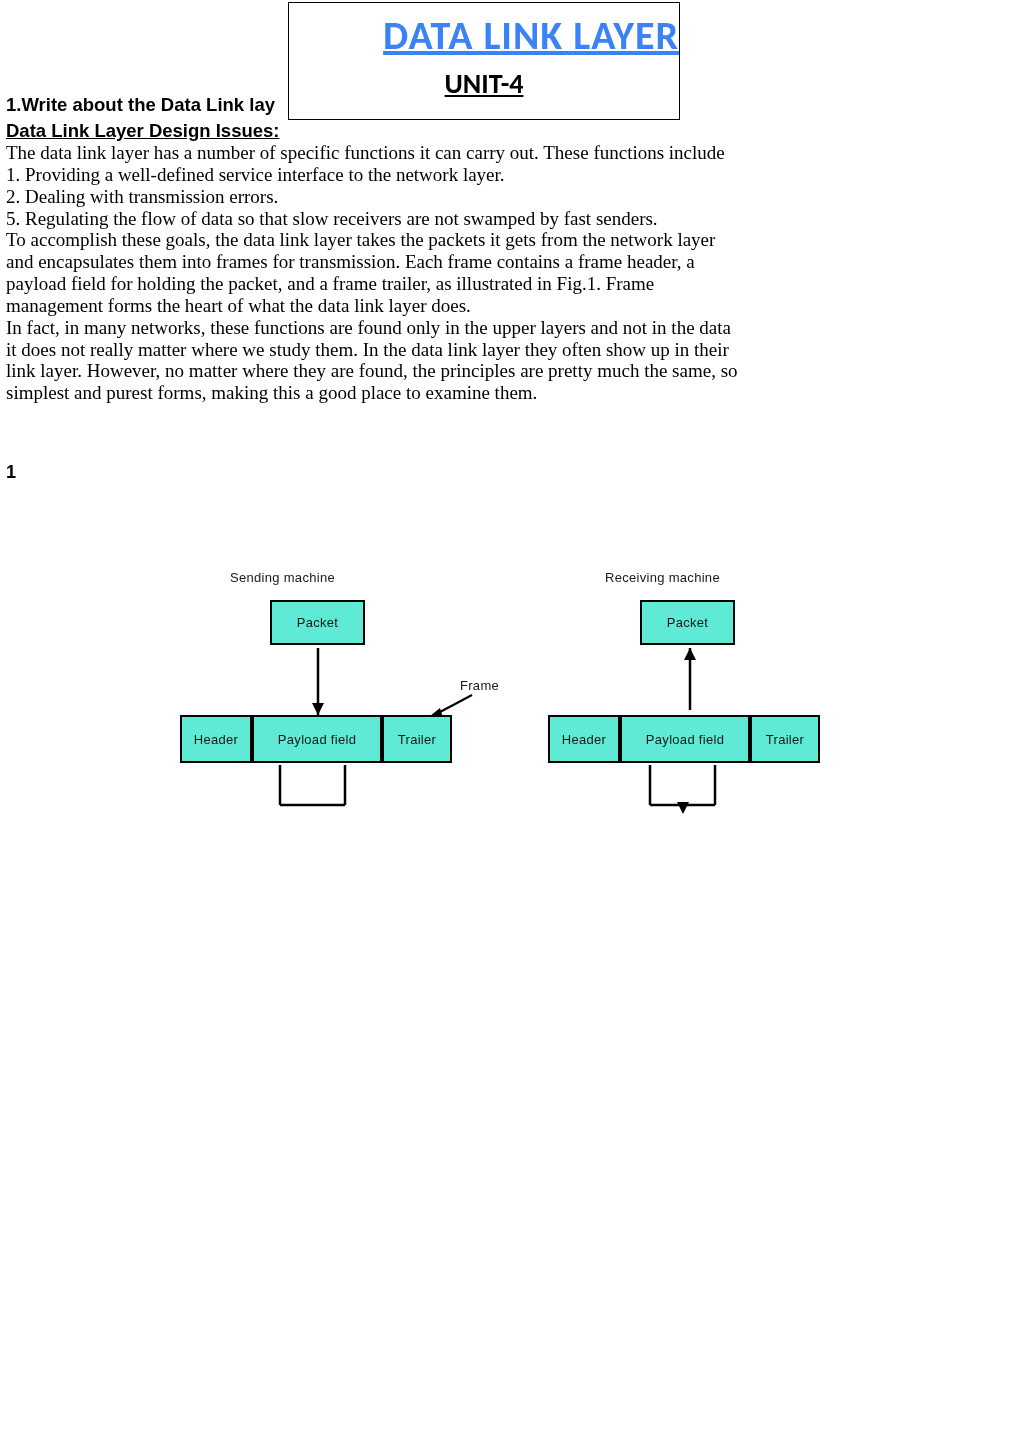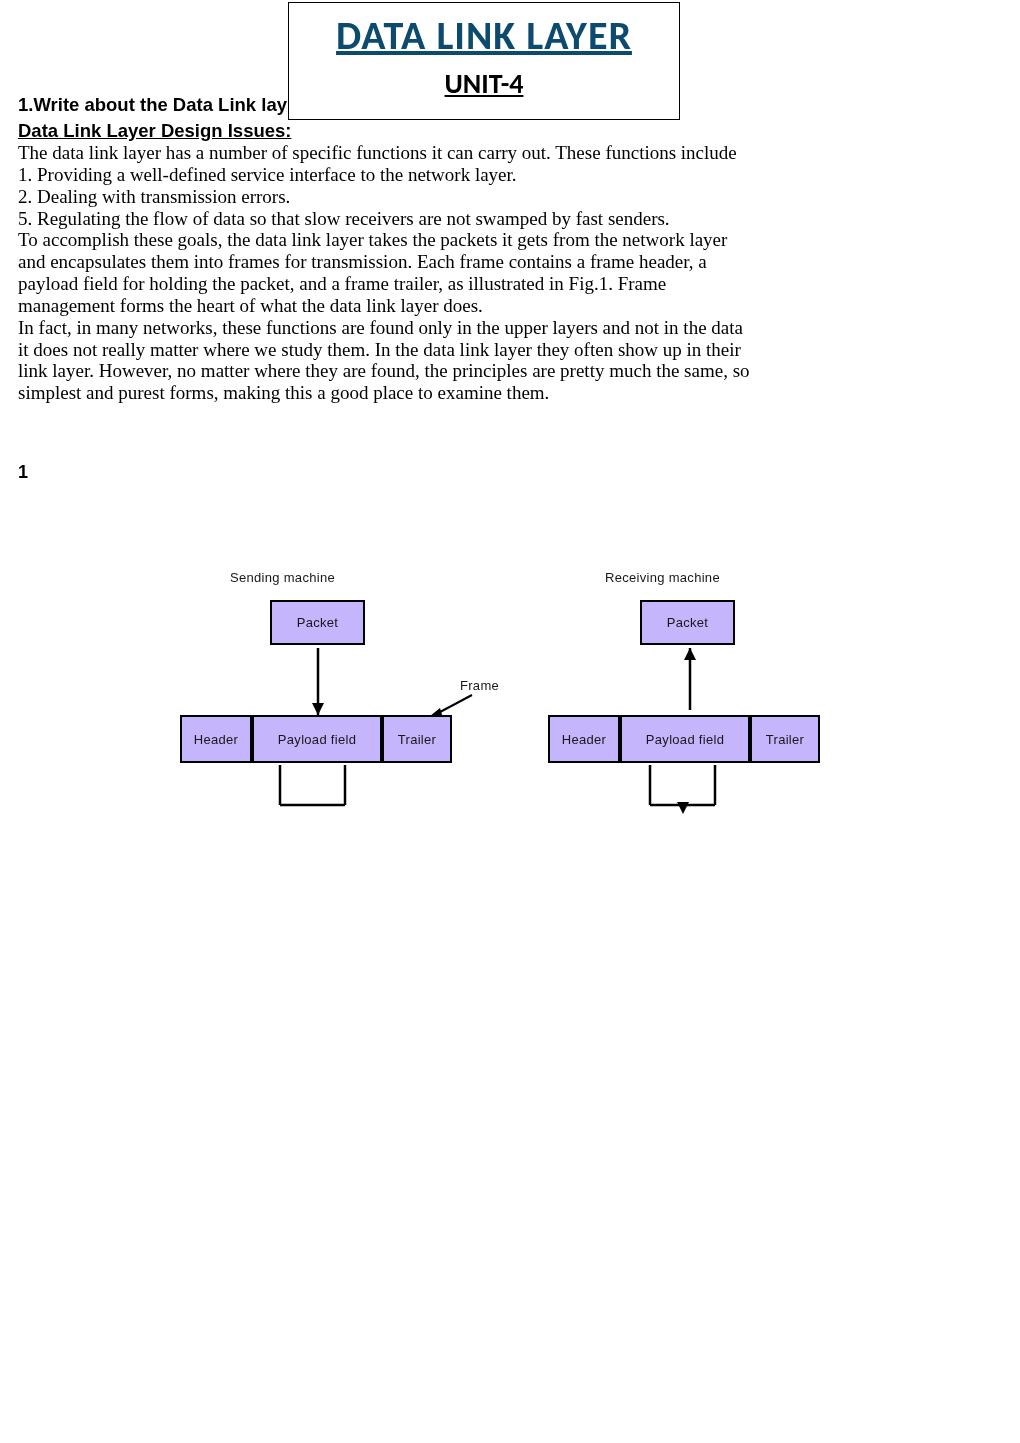--- a/index.html
+++ b/index.html
@@ -27,9 +27,10 @@
     font-family: Calibri, Arial, sans-serif;
     font-size: 40px;
     font-weight: 700;
-    color: #0c4a6e;
+    color: #3b82f6;
     text-decoration: underline;
     letter-spacing: 1px;
+    text-align: right;
   }
   .unit {
     font-family: Calibri, Arial, sans-serif;

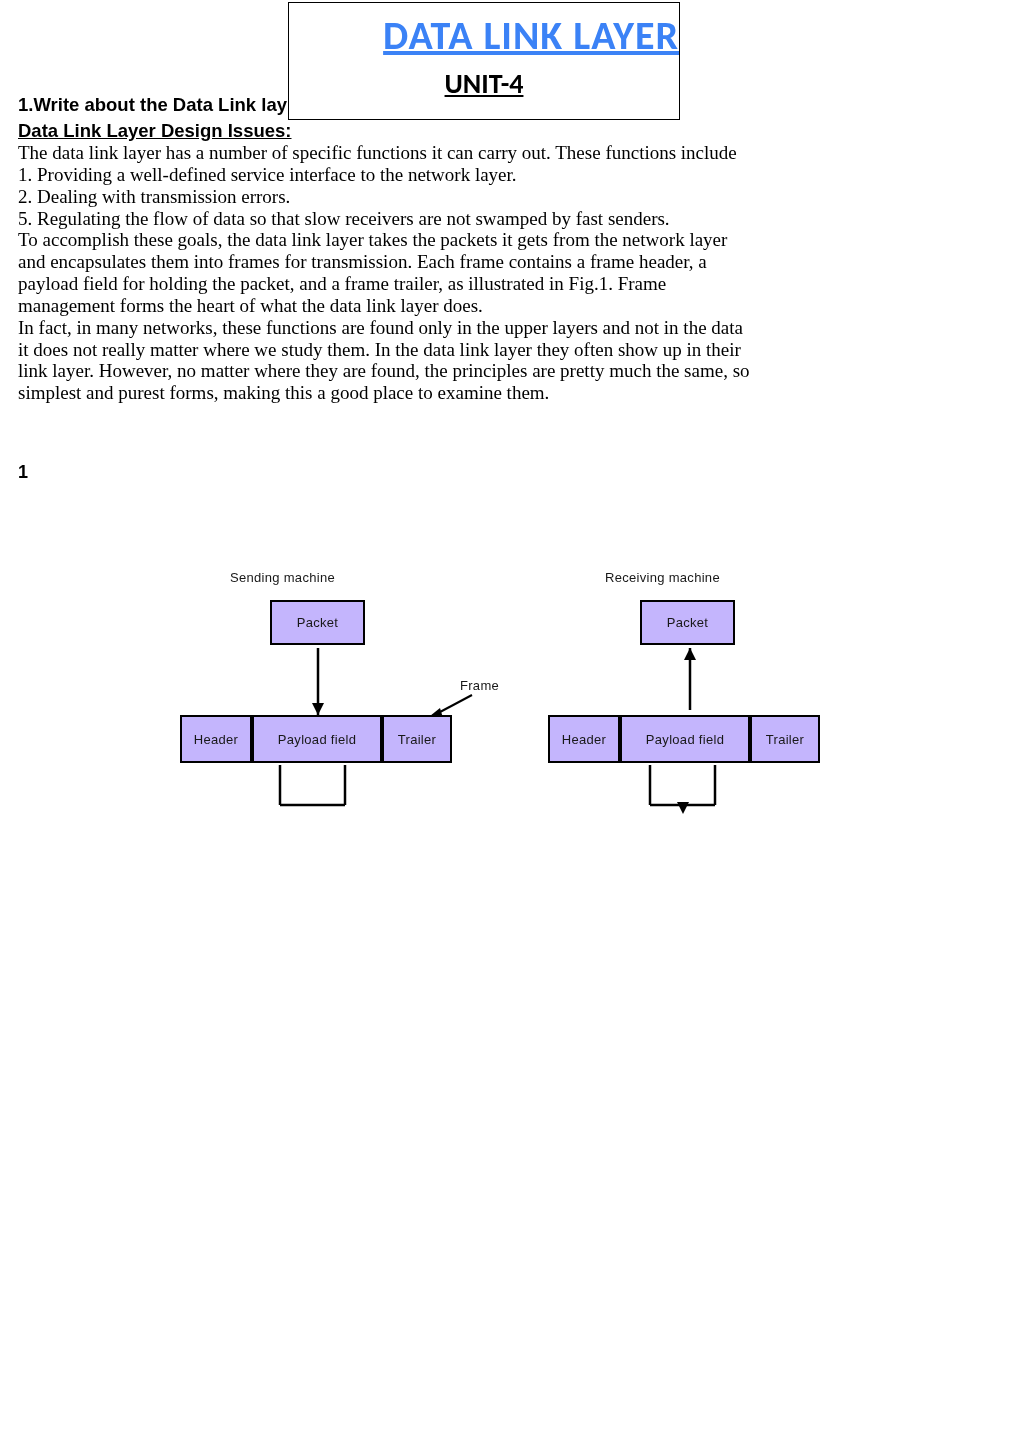--- a/index.html
+++ b/index.html
@@ -39,7 +39,7 @@
     text-decoration: underline;
     margin-top: 6px;
   }
-  .content { padding: 88px 6px 0 18px; }
+  .content { padding: 88px 6px 0 6px; }
   .bold-line {
     font-family: Arial, Helvetica, sans-serif;
     font-weight: 900;

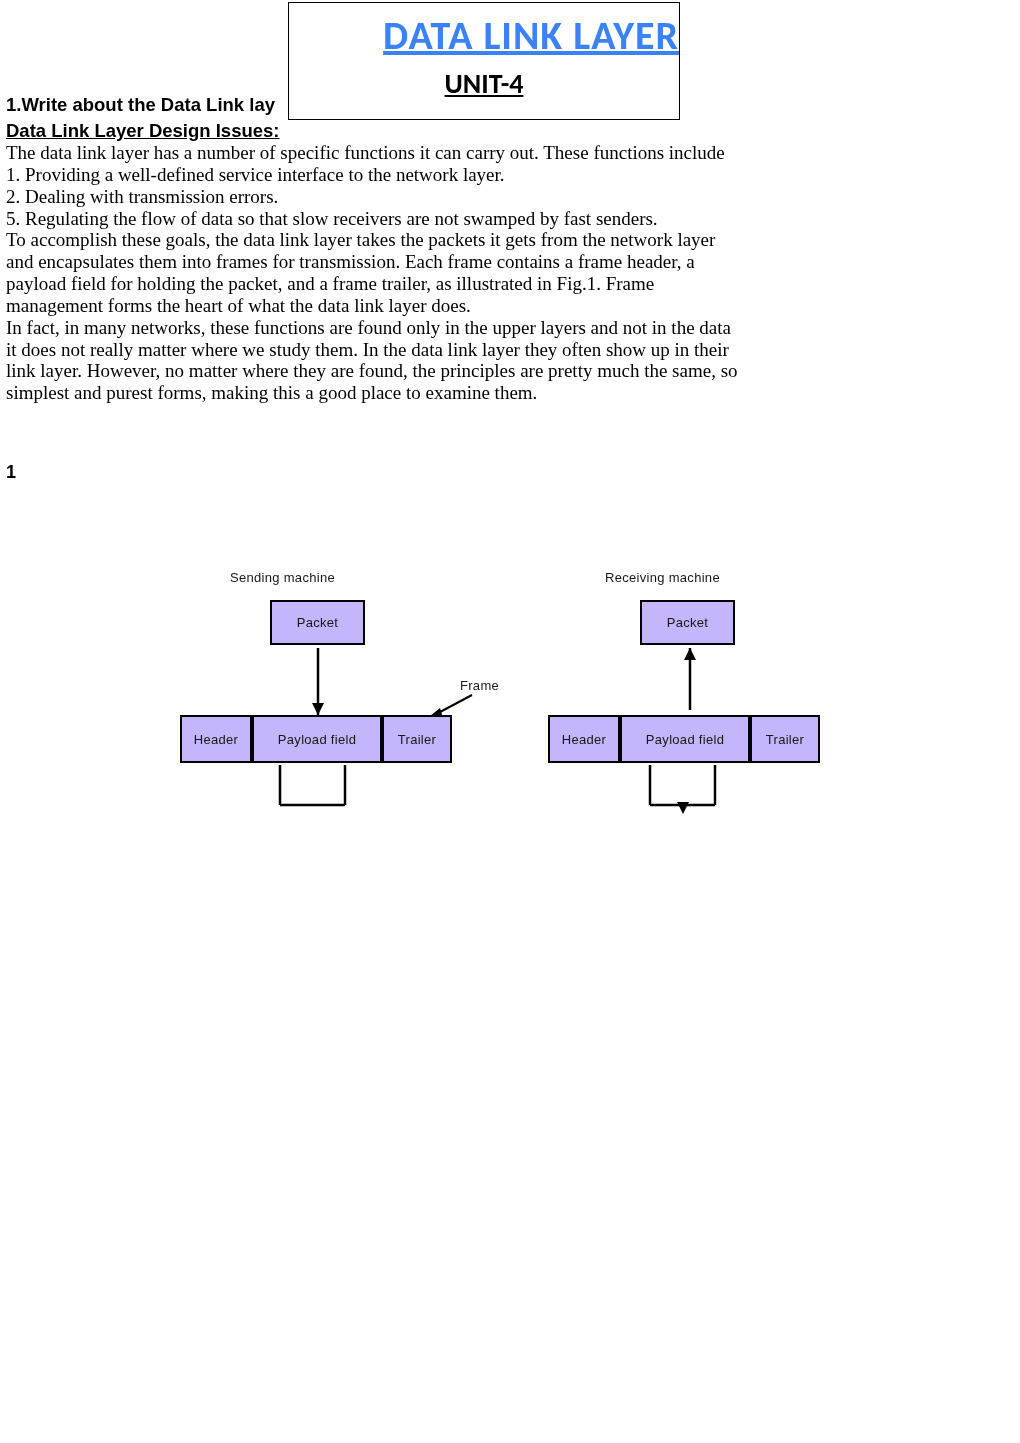--- a/index.html
+++ b/index.html
@@ -78,7 +78,7 @@
     display: flex;
     align-items: center;
     justify-content: center;
-    background: #c4b5fd;
+    background: #5eead4;
   }
 </style>
 </head>

